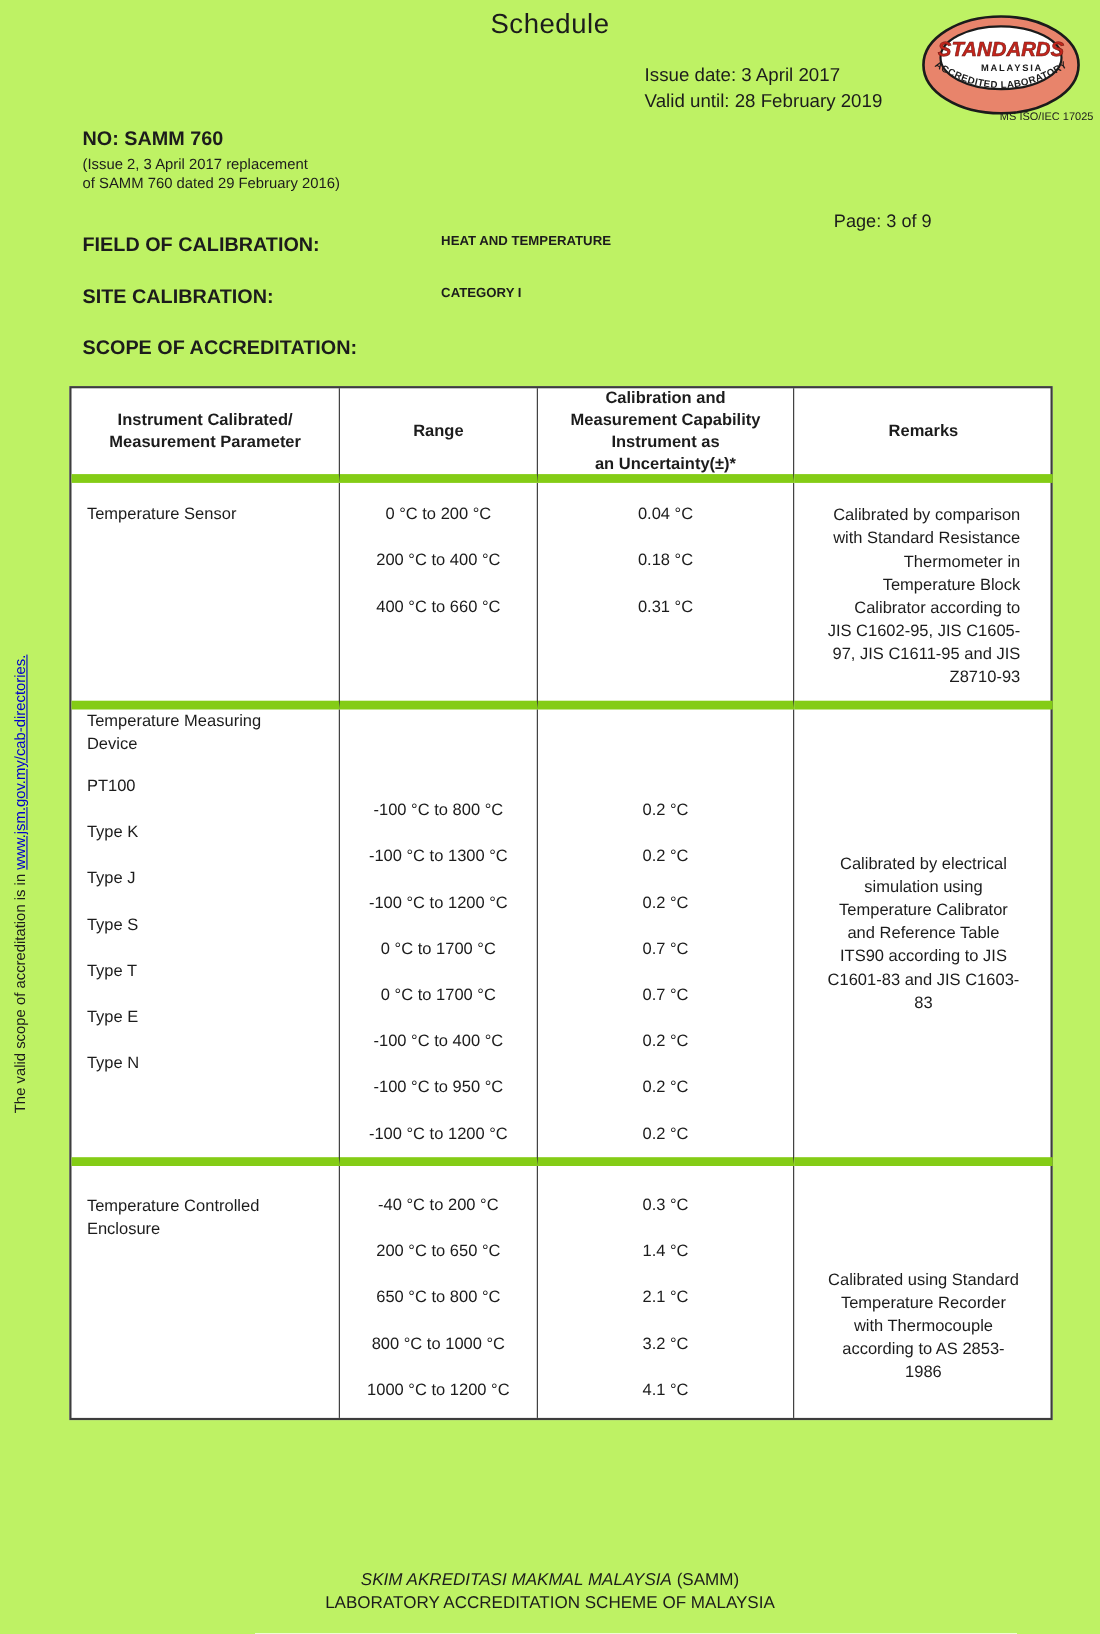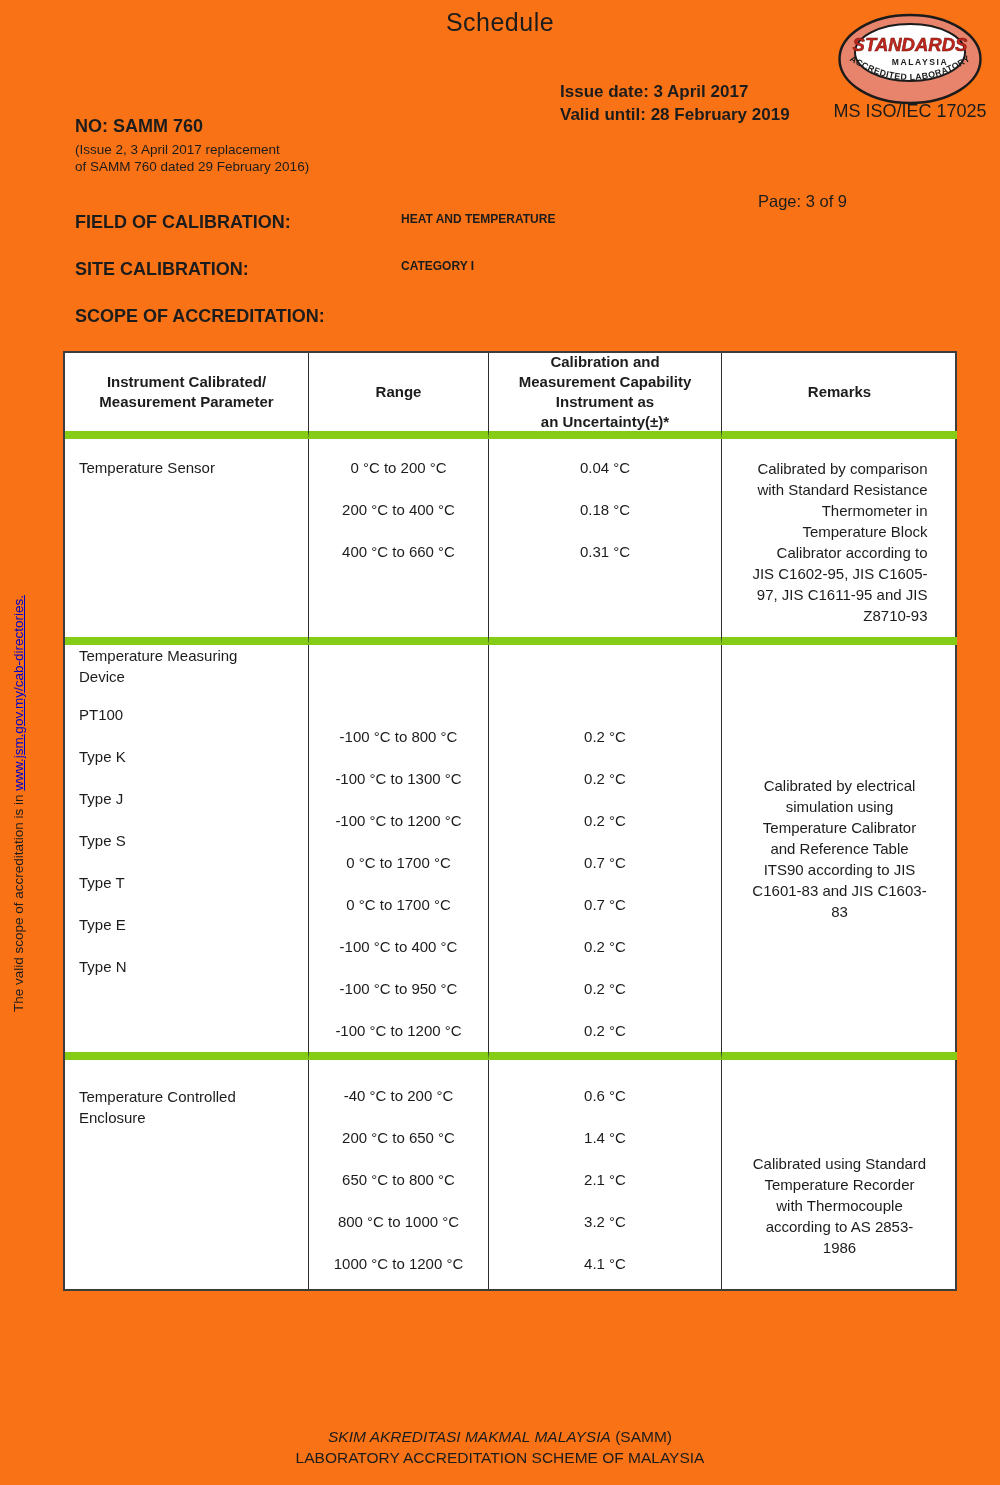--- a/index.html
+++ b/index.html
@@ -4,7 +4,7 @@
 <style>
   html,body { margin:0; padding:0; background:#ffffff; }
   .page {
-    position:relative; width:1000px; height:1485px; background:#f97316;
+    position:relative; width:1000px; height:1485px; background:#bef264;
     font-family:"Liberation Sans", sans-serif; color:#1c1c1c; overflow:hidden;
   }
   .doc-title { position:absolute; left:0; right:0; top:8px; text-align:center; font-size:25px; letter-spacing:0.5px; }

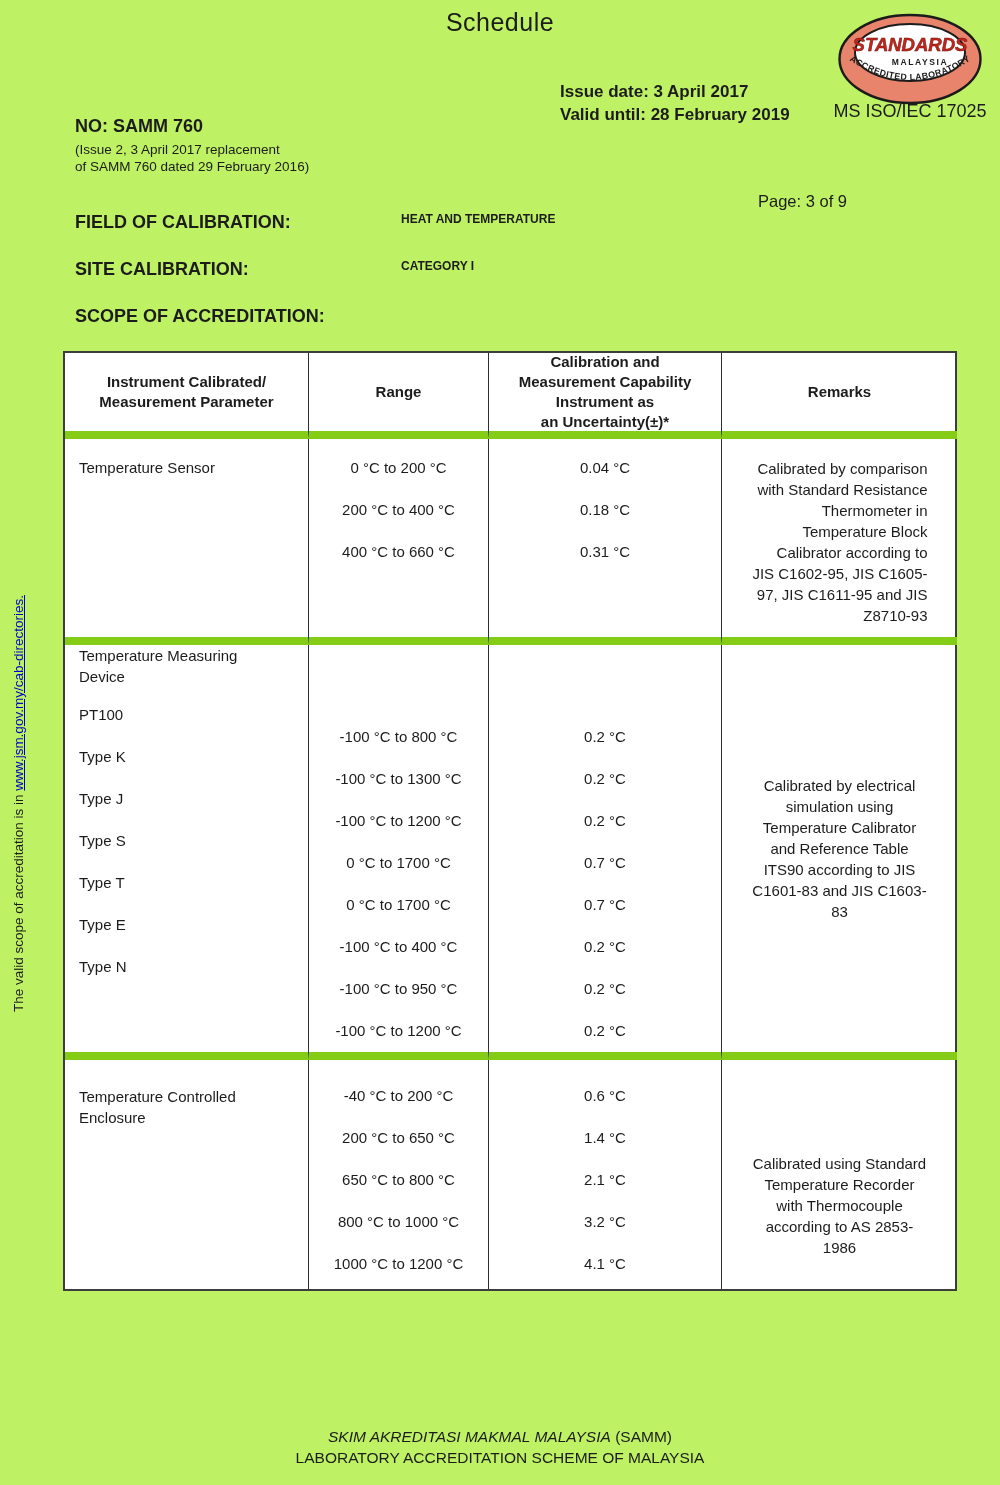--- a/index.html
+++ b/index.html
@@ -8,7 +8,7 @@
     font-family:"Liberation Sans", sans-serif; color:#1c1c1c; overflow:hidden;
   }
   .doc-title { position:absolute; left:0; right:0; top:8px; text-align:center; font-size:25px; letter-spacing:0.5px; }
-  .issue-block { position:absolute; left:560px; top:57px; font-weight:bold; font-size:17px; line-height:23px; white-space:nowrap;margin-top:23px; }
+  .issue-block { position:absolute; left:586px; top:57px; font-weight:normal; font-size:17px; line-height:23px; white-space:nowrap; }
   .logo-wrap { position:absolute; left:836px; top:13px; width:148px; height:92px; }
   .iso-label { position:absolute; left:826px; top:101px; width:168px; text-align:center; font-size:18px; }
   .cert-no { position:absolute; left:75px; top:116px; font-weight:bold; font-size:18px; }

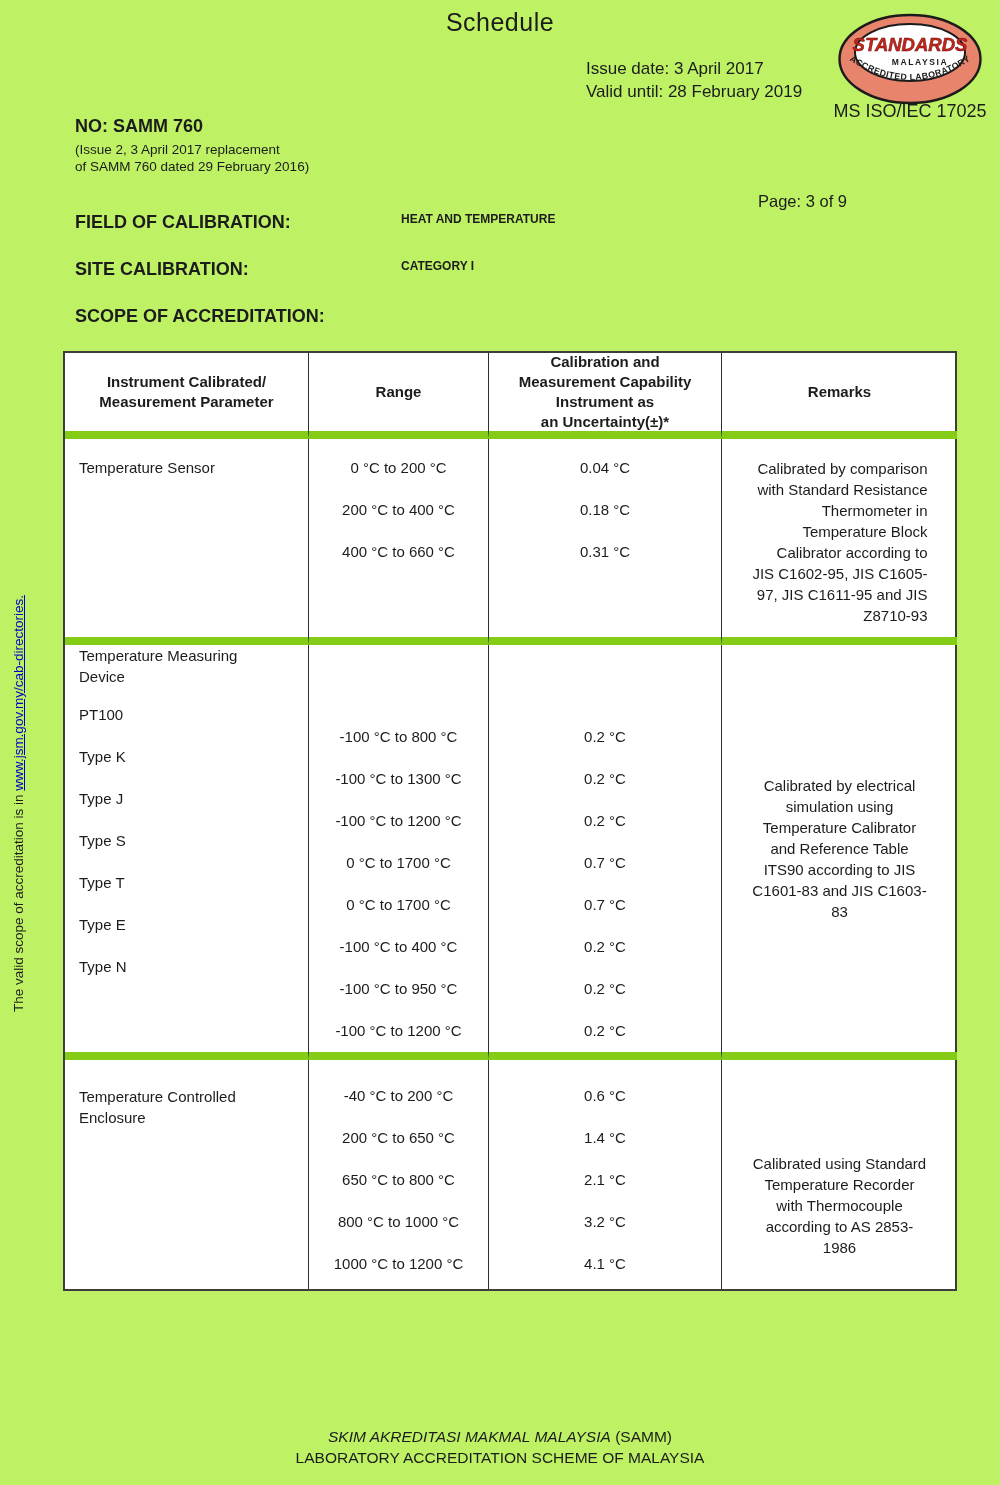--- a/index.html
+++ b/index.html
@@ -10,7 +10,7 @@
   .doc-title { position:absolute; left:0; right:0; top:8px; text-align:center; font-size:25px; letter-spacing:0.5px; }
   .issue-block { position:absolute; left:586px; top:57px; font-weight:normal; font-size:17px; line-height:23px; white-space:nowrap; }
   .logo-wrap { position:absolute; left:836px; top:13px; width:148px; height:92px; }
-  .iso-label { position:absolute; left:826px; top:101px; width:168px; text-align:center; font-size:18px; }
+  .iso-label { position:absolute; left:826px; top:101px; width:168px; text-align:right; font-size:10px; }
   .cert-no { position:absolute; left:75px; top:116px; font-weight:bold; font-size:18px; }
   .cert-note { position:absolute; left:75px; top:141px; font-size:13.5px; line-height:17px; }
   .page-indicator { position:absolute; left:758px; top:192px; font-size:16.5px; }

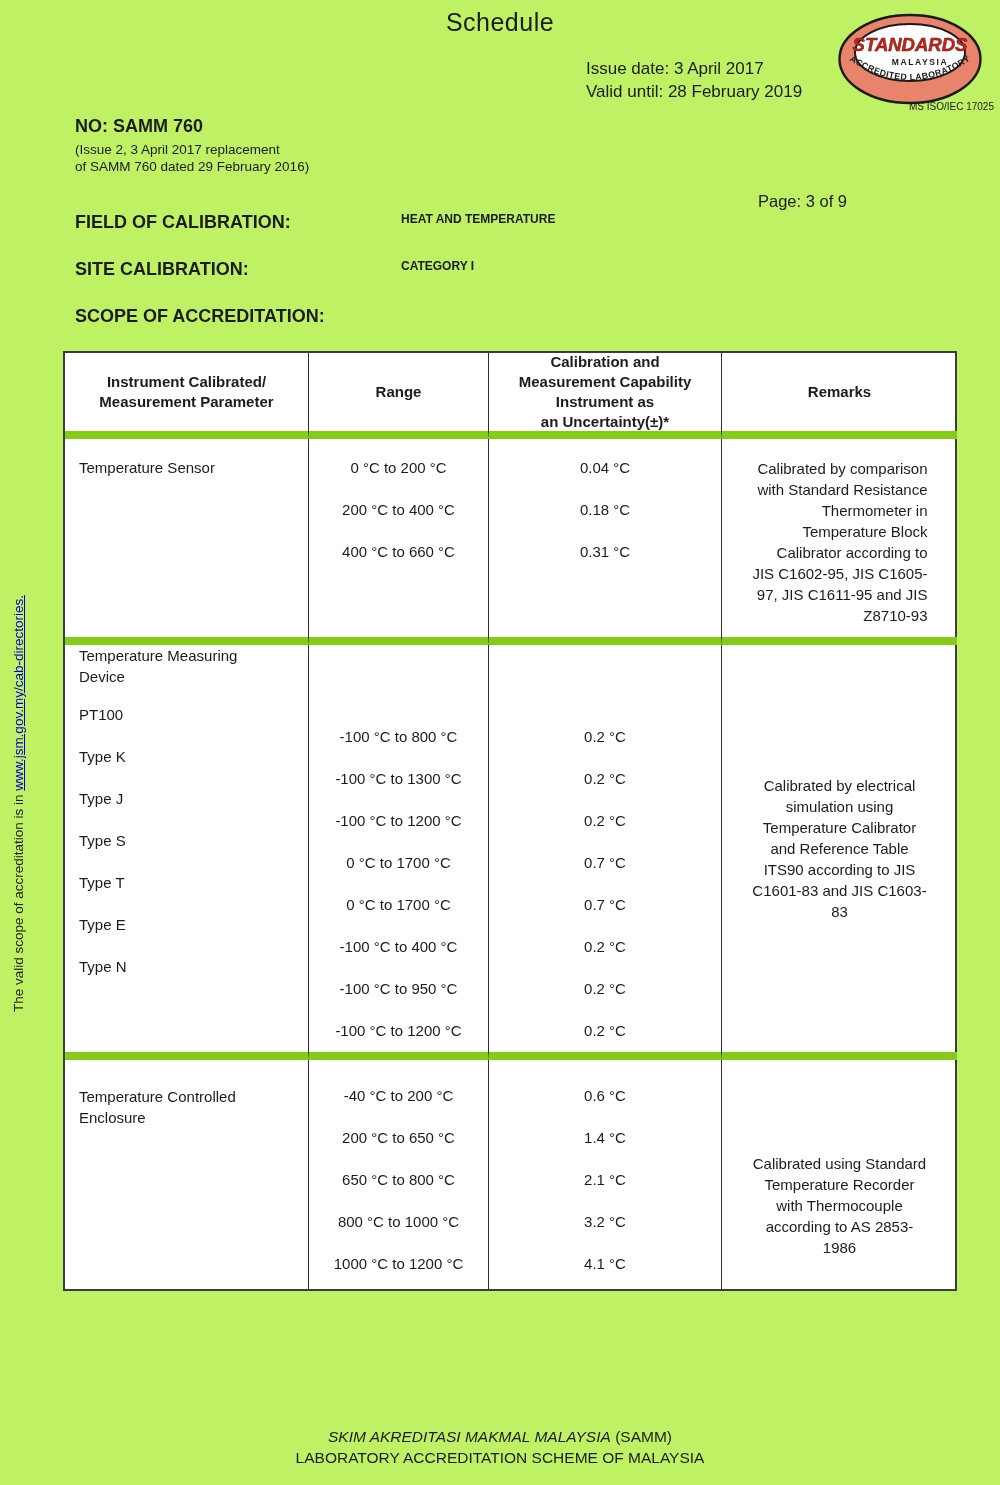--- a/index.html
+++ b/index.html
@@ -180,7 +180,7 @@
       <div class="line42">1000 °C to 1200 °C</div>
     </div>
     <div class="cell-mid vline pt26">
-      <div class="line42">0.6 °C</div>
+      <div class="line42">0.3 °C</div>
       <div class="line42">1.4 °C</div>
       <div class="line42">2.1 °C</div>
       <div class="line42">3.2 °C</div>

